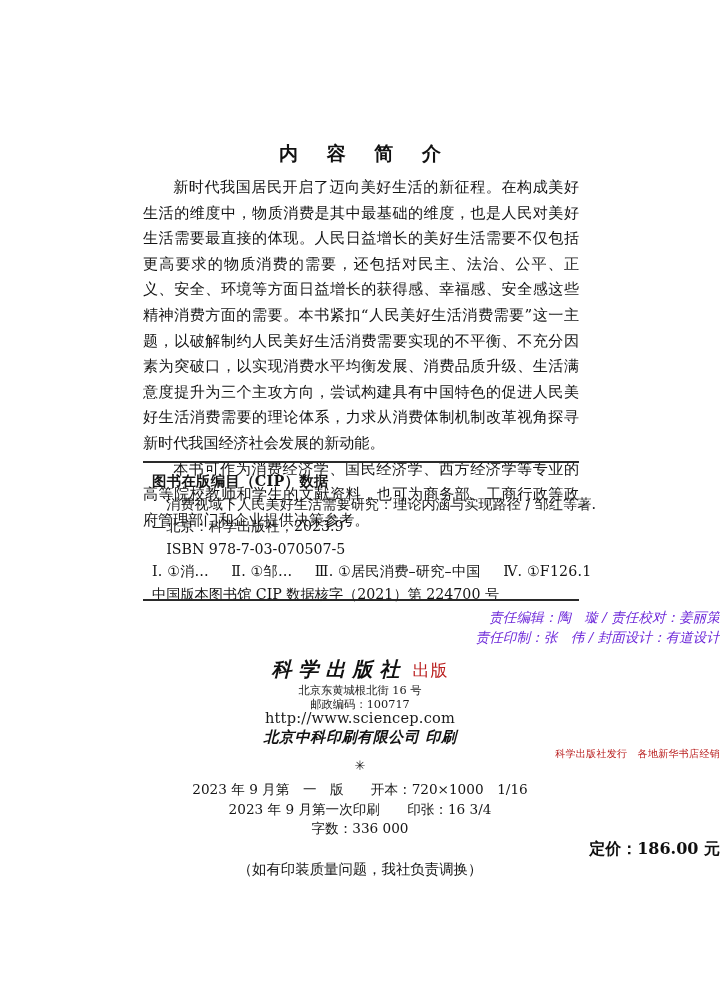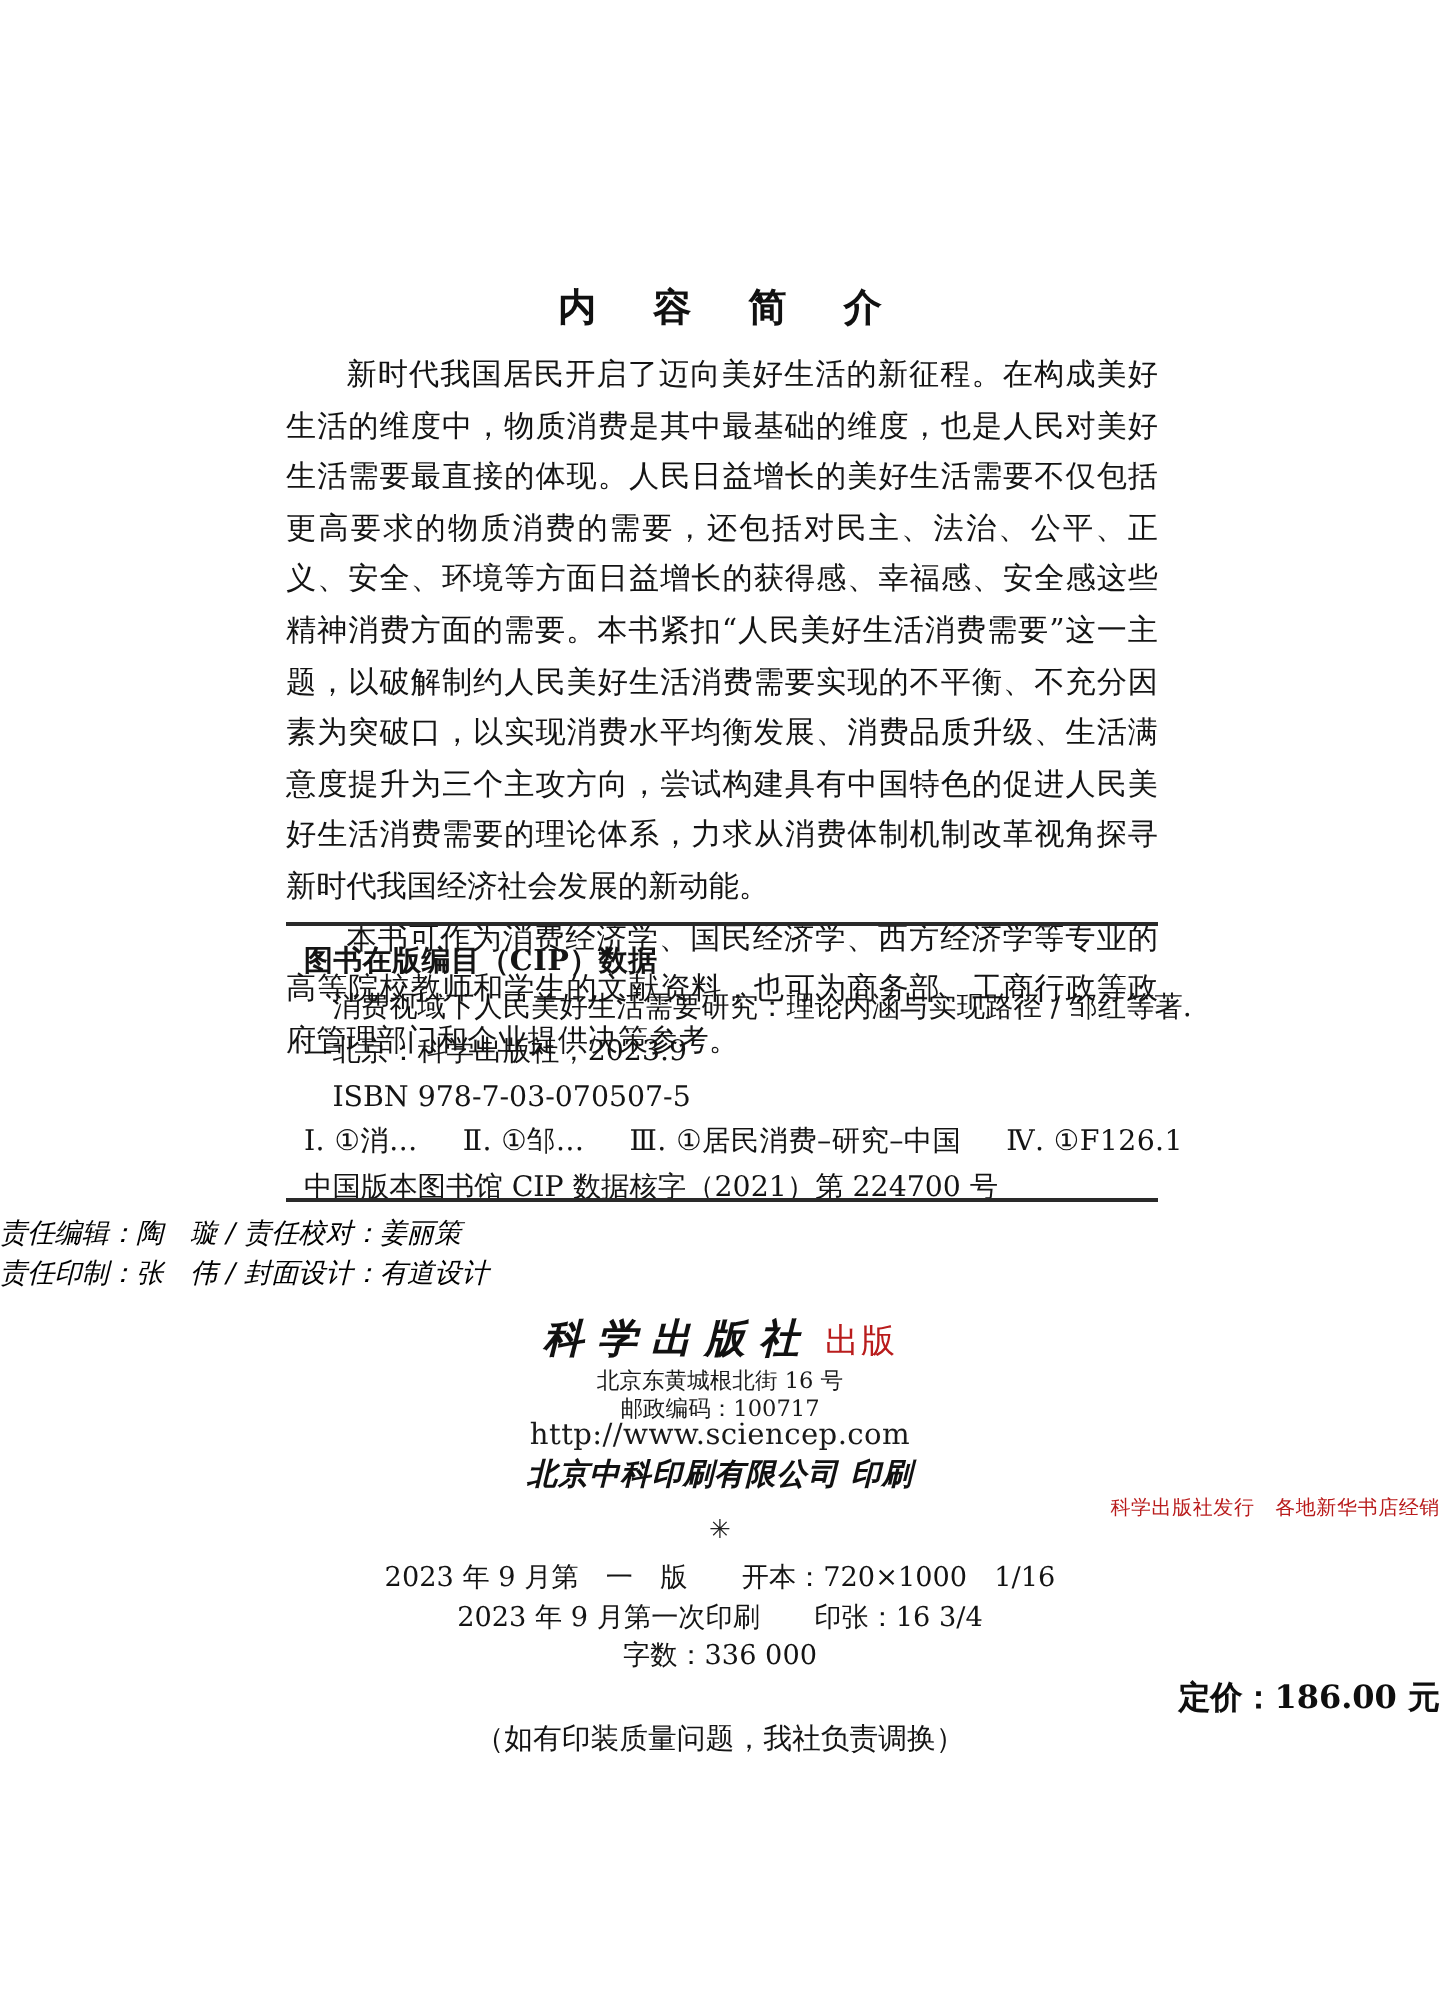--- a/index.html
+++ b/index.html
@@ -89,12 +89,12 @@
     left: 0;
     top: 607px;
     width: 720px;
-    text-align: left;
+    text-align: right;
     font-family: "DejaVu Serif", "Liberation Serif", serif;
     font-size: 13.6px;
     line-height: 20px;
     font-style: italic;
-    color: #000000;
+    color: #6d28d9;
   }
   .credits div { white-space: pre; }
 

